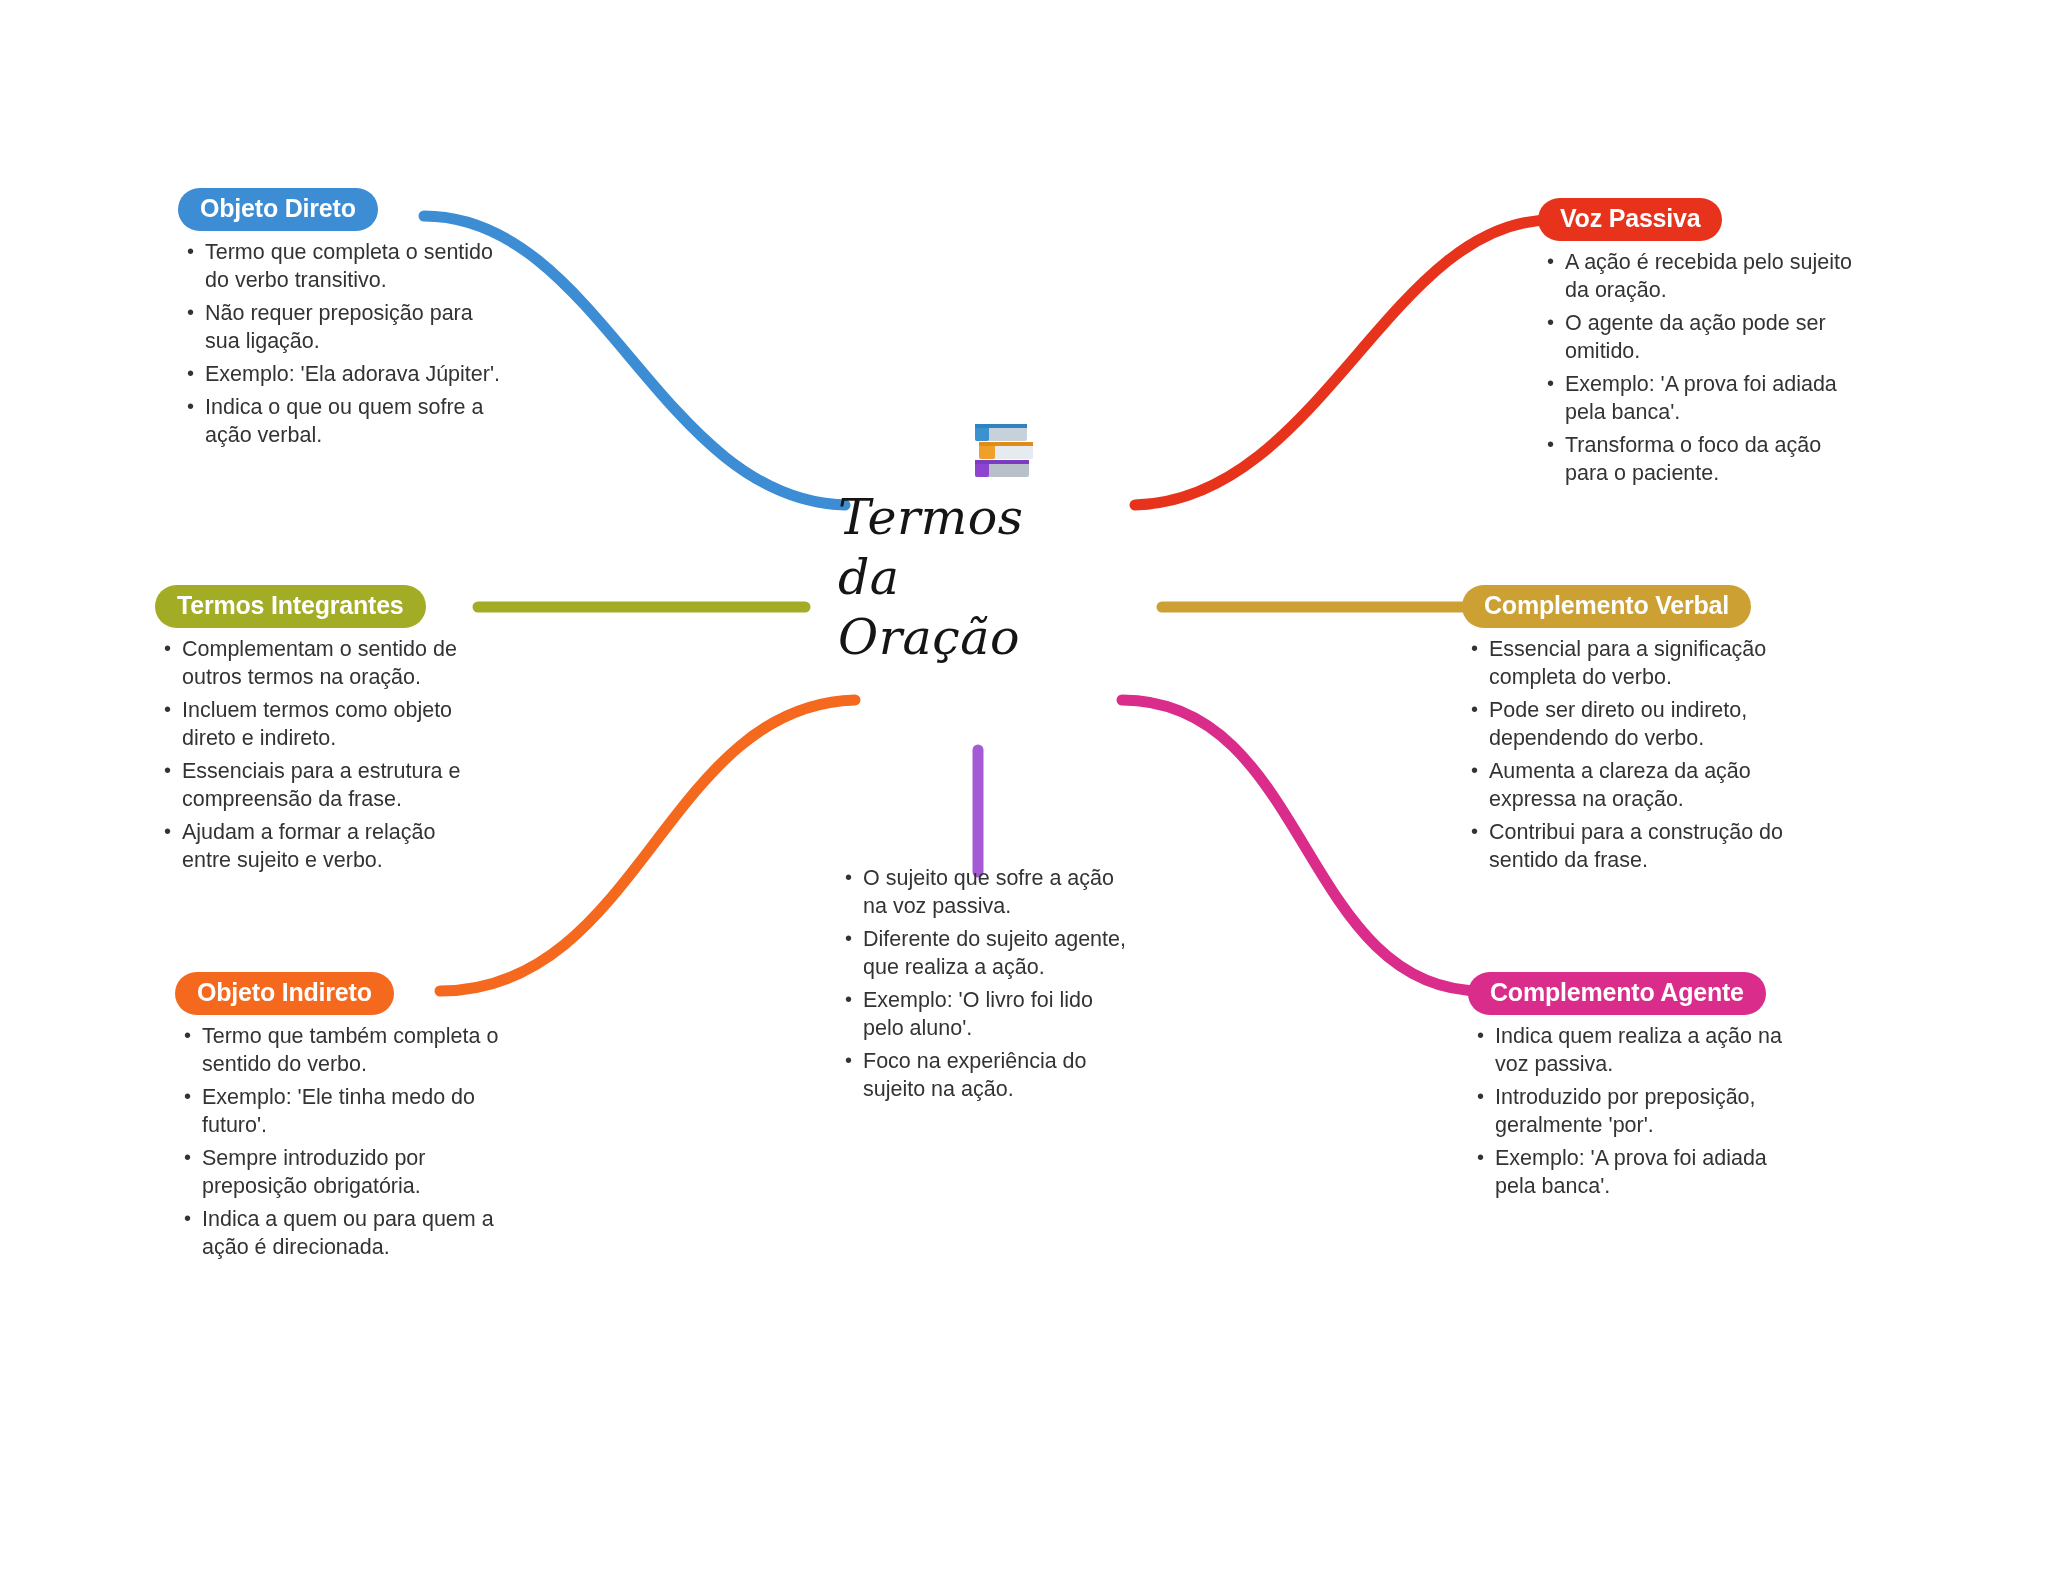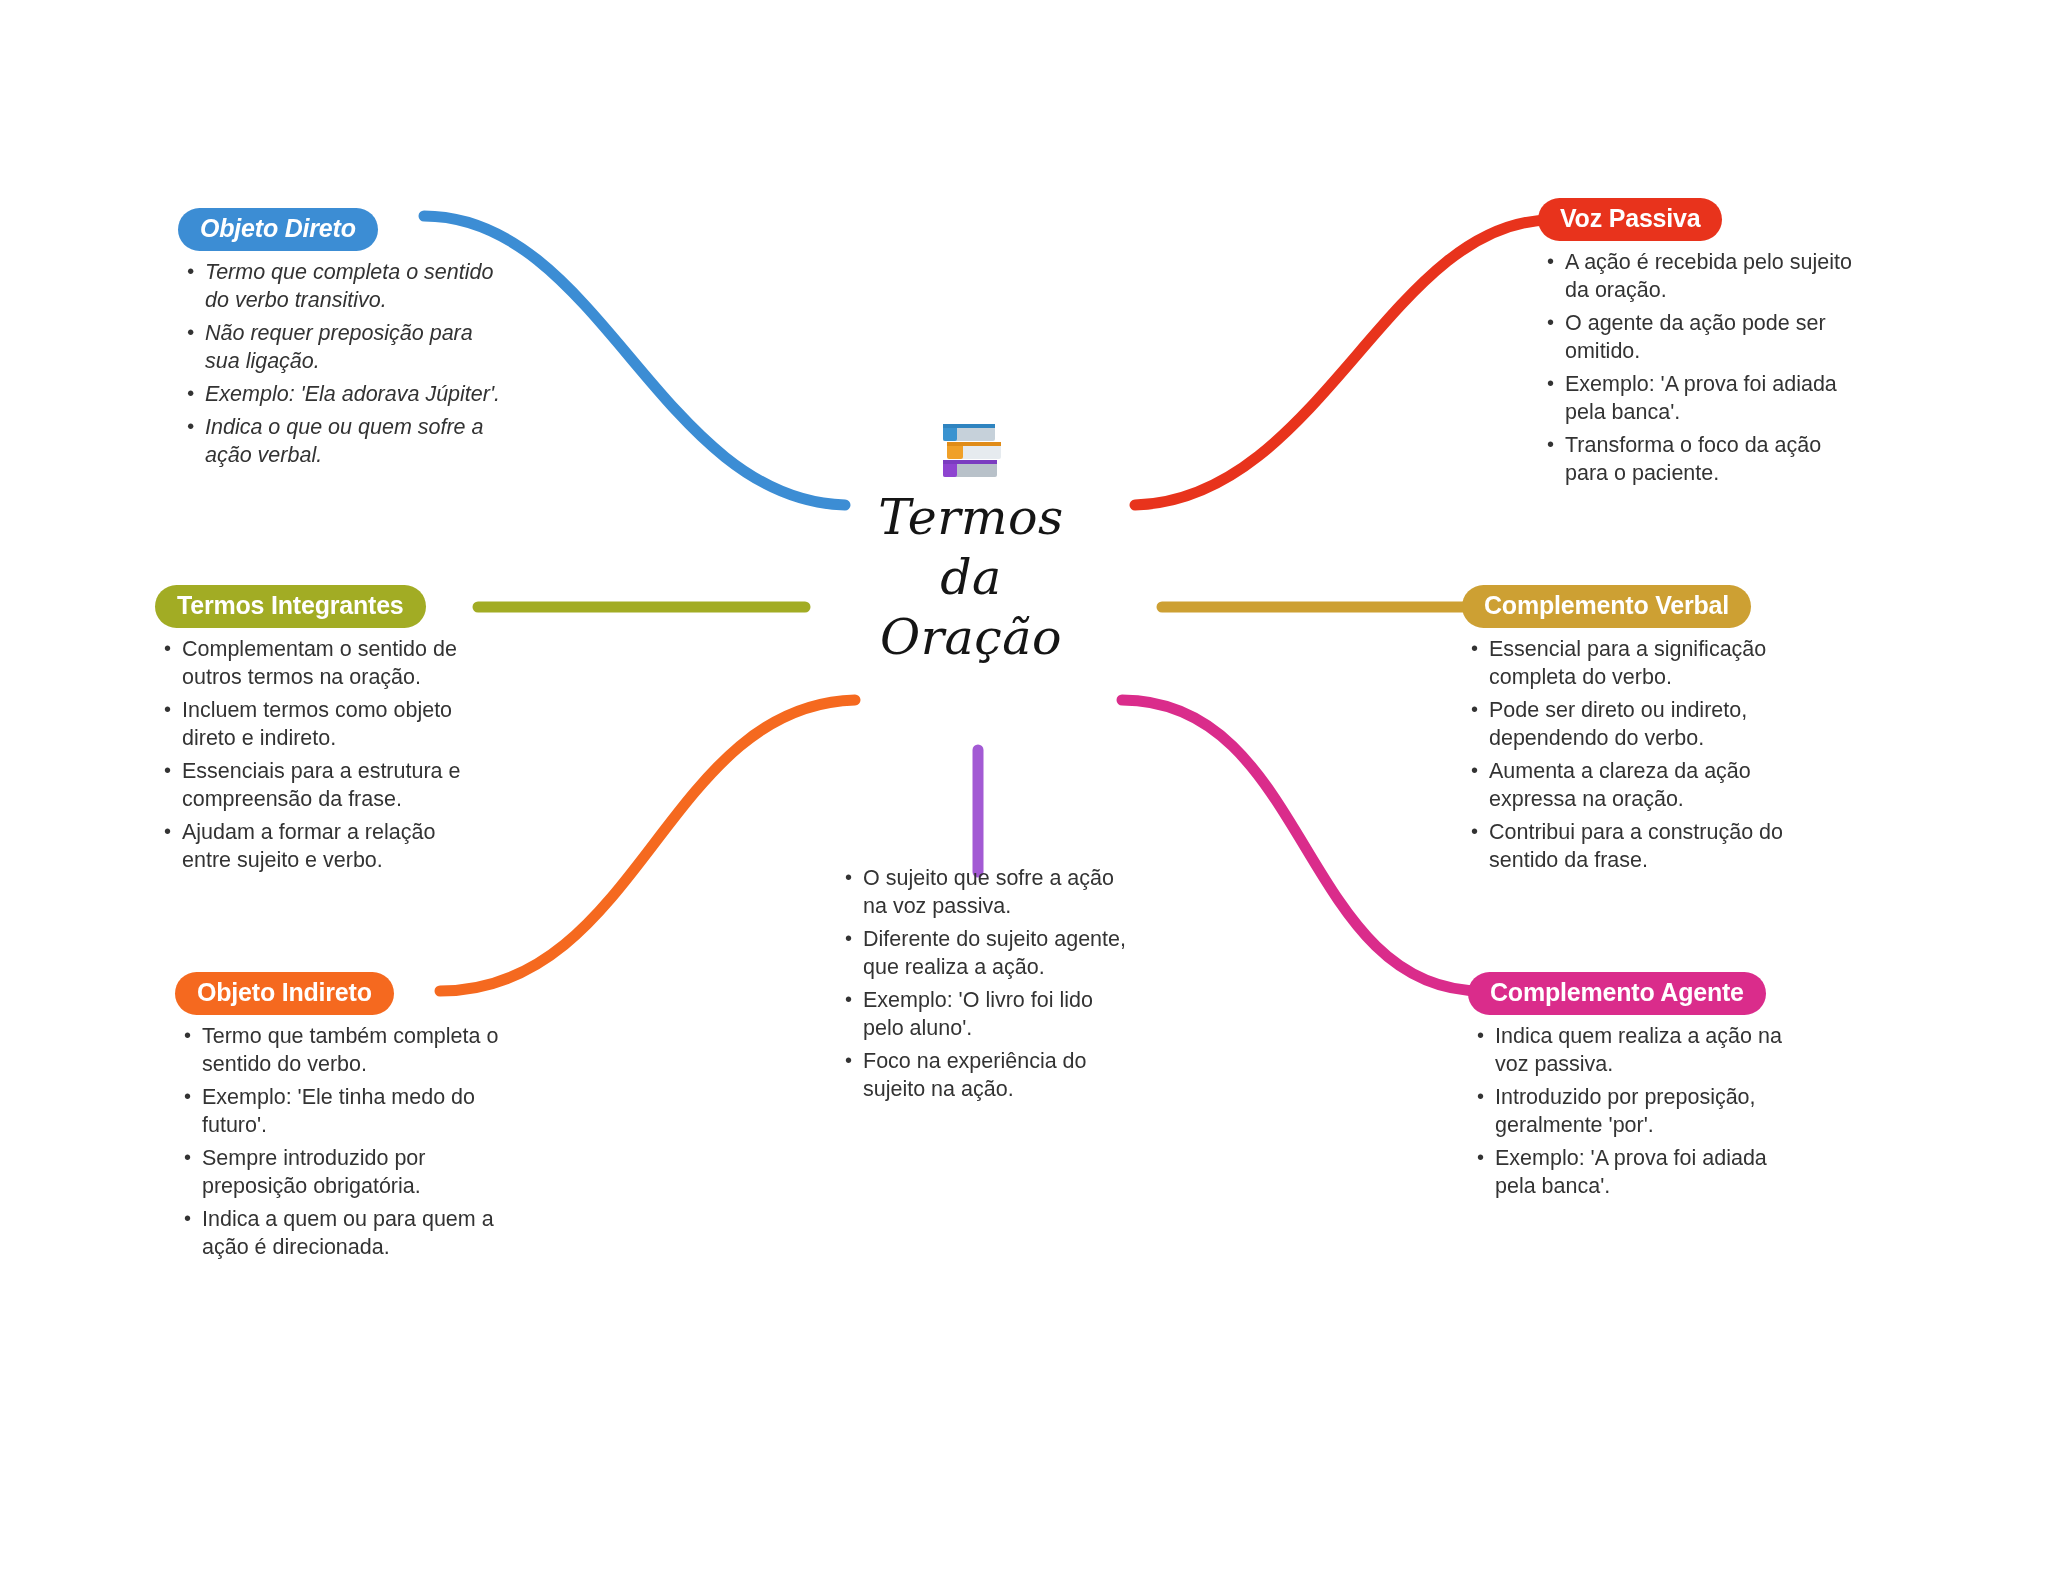--- a/index.html
+++ b/index.html
@@ -98,7 +98,7 @@
   }
 
   
-  #branch-objeto-direto      { left: 178px;  top: 208px; font-style: italic;  }
+  #branch-objeto-direto      { left: 178px;  top: 188px;  }
   #branch-voz-passiva        { left: 1538px; top: 198px;  }
   #branch-termos-integrantes { left: 155px;  top: 585px;  }
   #branch-complemento-verbal { left: 1462px; top: 585px;  }

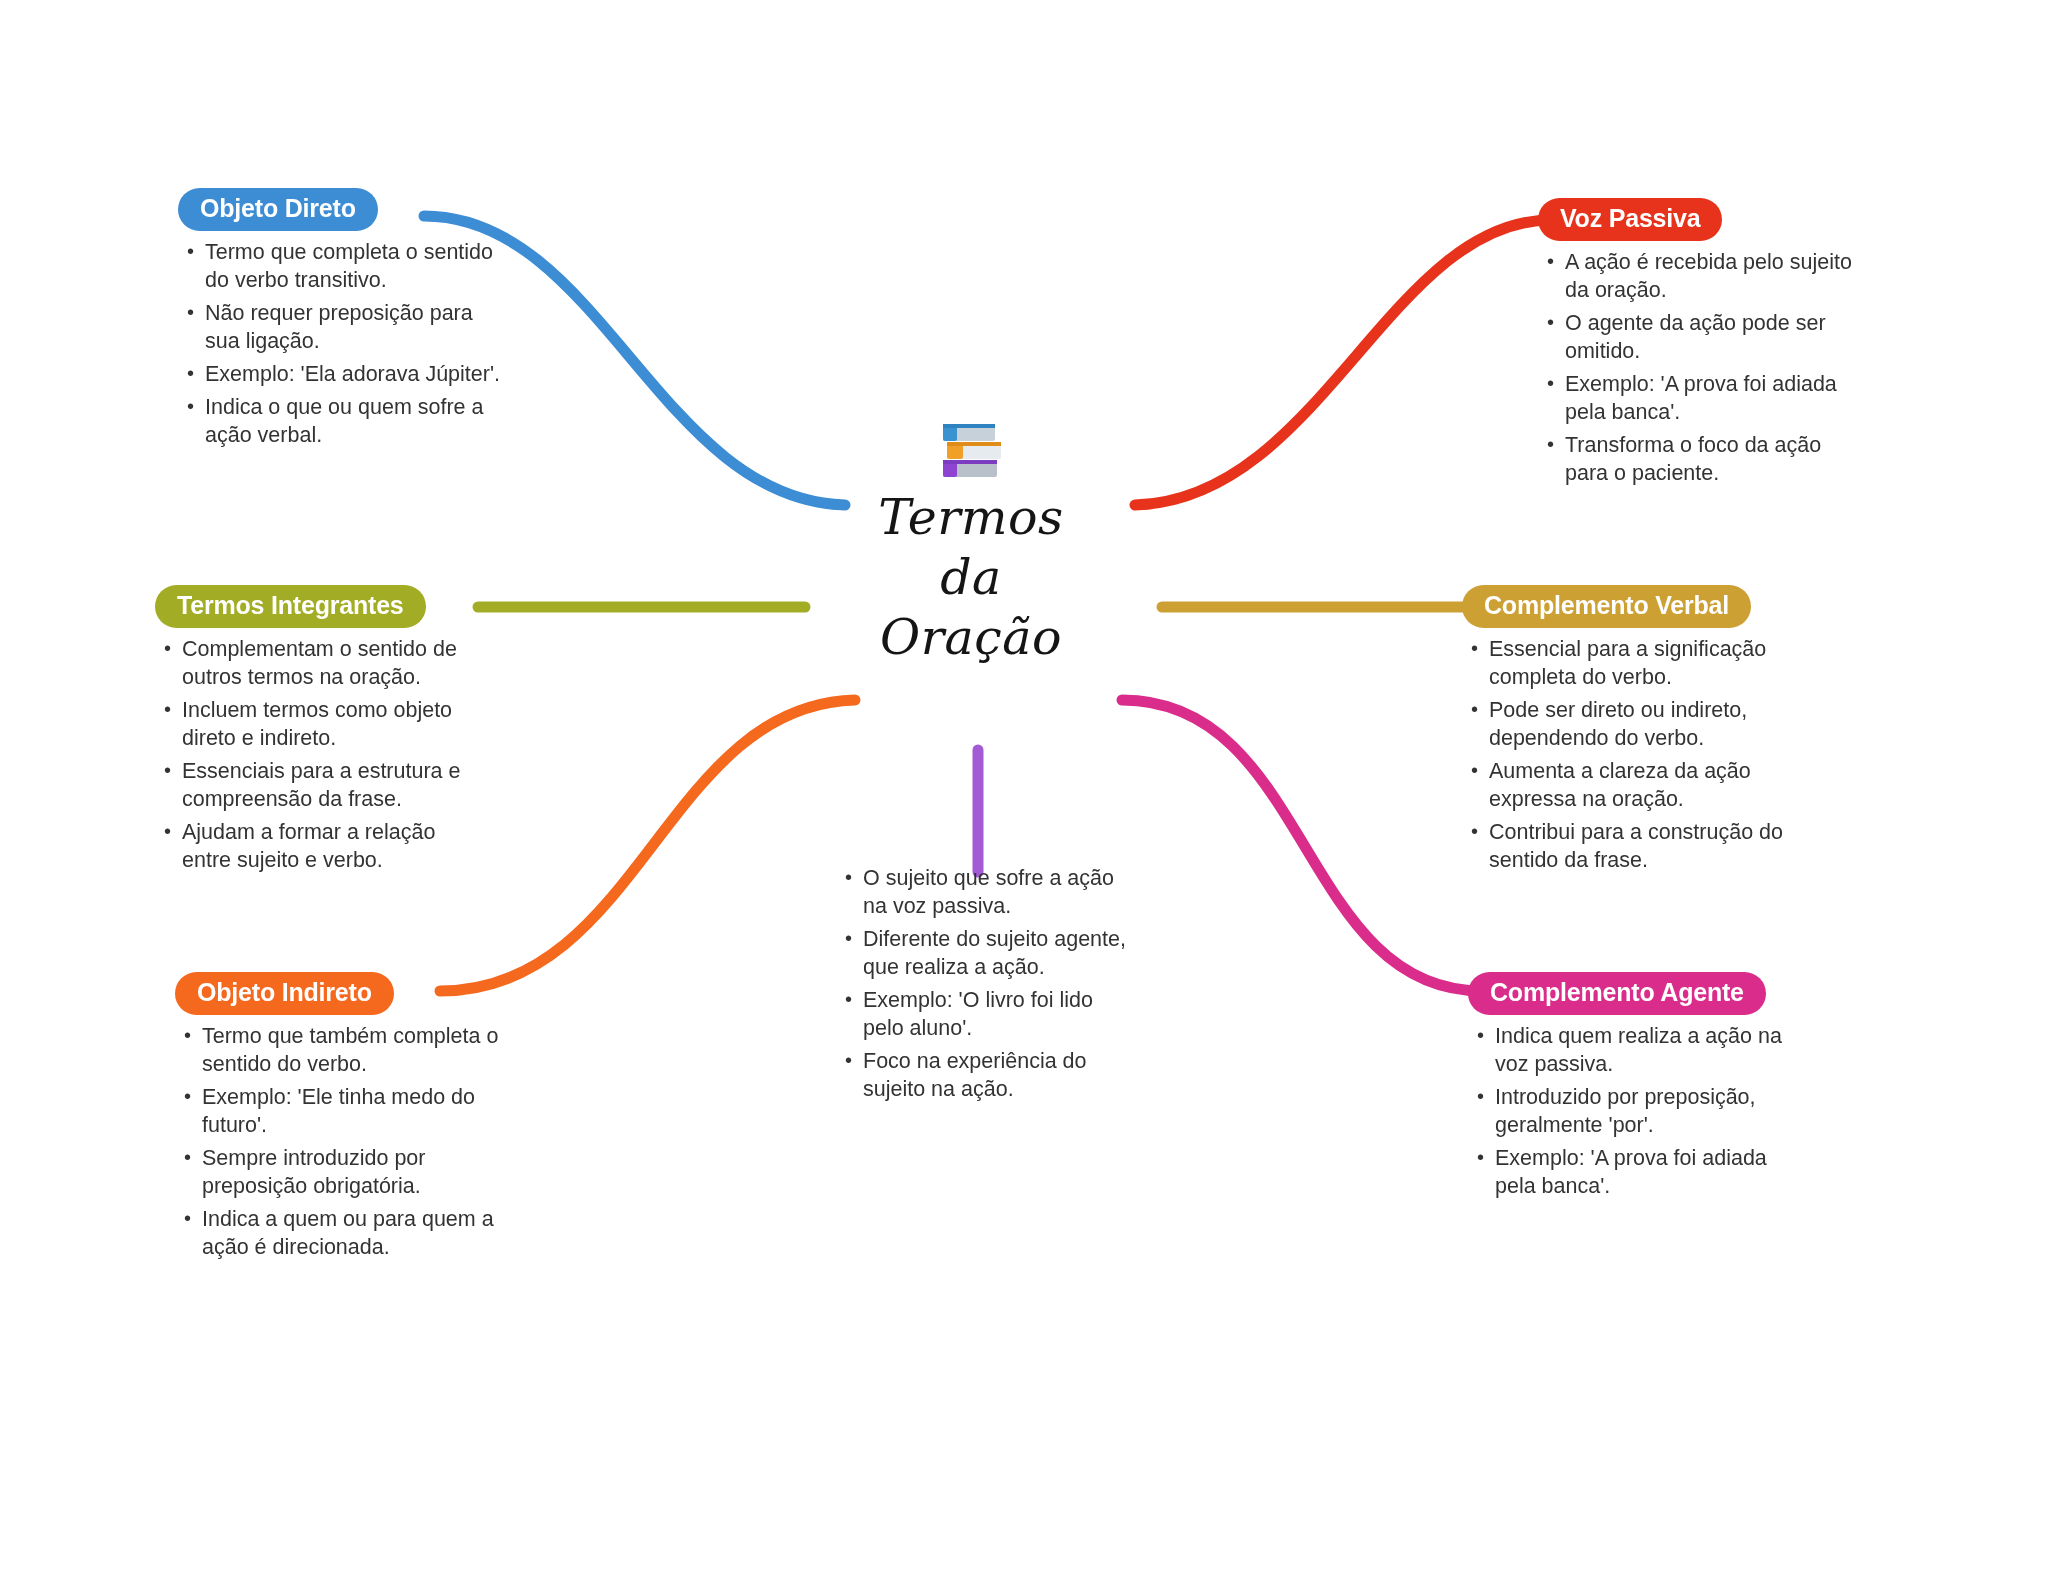--- a/index.html
+++ b/index.html
@@ -29,10 +29,9 @@
   
   .center-node {
     position: absolute;
-    left: 806px;
+    left: 838px;
     top: 418px;
     width: 330px;
-    text-align: center;
   }
   .center-icon {
     display: block;

